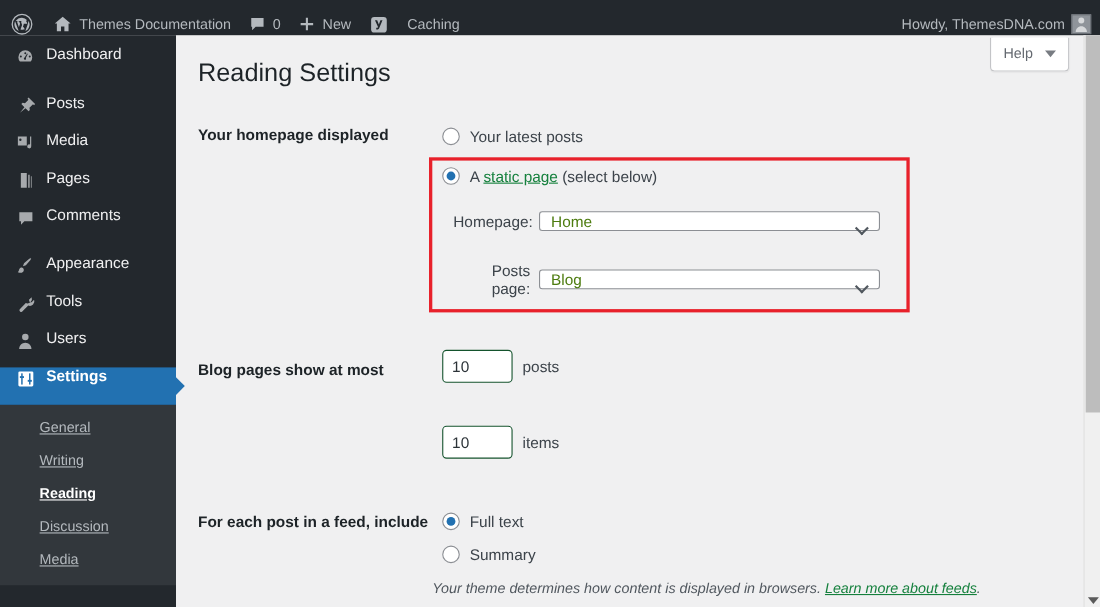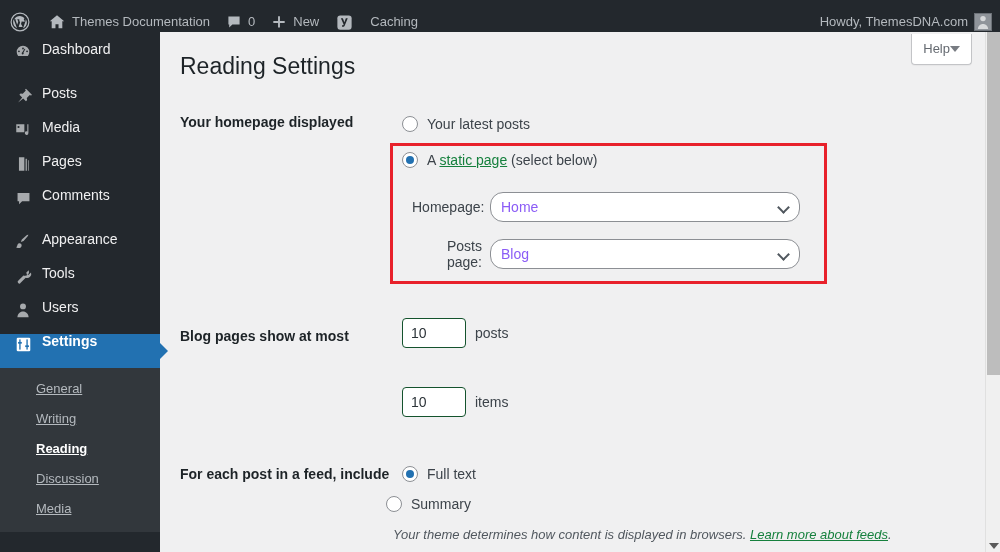--- a/index.html
+++ b/index.html
@@ -105,7 +105,7 @@
     padding: 7px 11px 8px 11px;
     font-size: 13px;
     color: #646970;
-    display: flex; align-items: center; gap: 0;
+    display: flex; align-items: center; gap: 11px;
     box-shadow: 0 1px 1px rgba(0,0,0,0.04);
   }
   .tri-down {

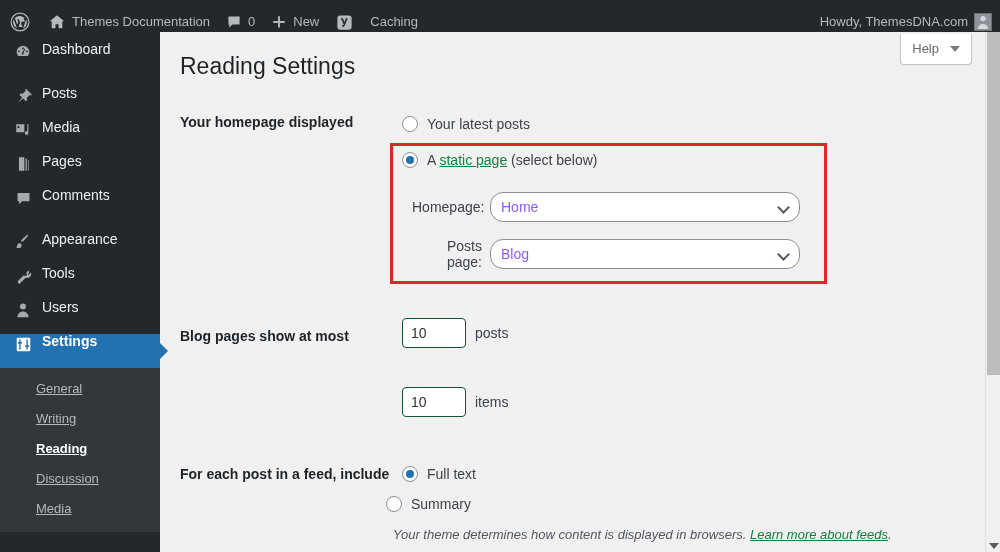--- a/index.html
+++ b/index.html
@@ -169,14 +169,14 @@
   }
   .select-label { width: 78px; text-align: right; padding-right: 8px; }
   .selectbox {
-    width: 310px; height: 30px;
+    width: 310px; height: 18px;
     border: 1px solid #8c8f94;
-    border-radius: 13px;
+    border-radius: 3px;
     background: #fff;
     display: flex; align-items: center;
     padding: 0 10px;
     font-size: 14px;
-    color: #8b5cf6;
+    color: #4d7c0f;
     position: relative;
   }
   .chev {

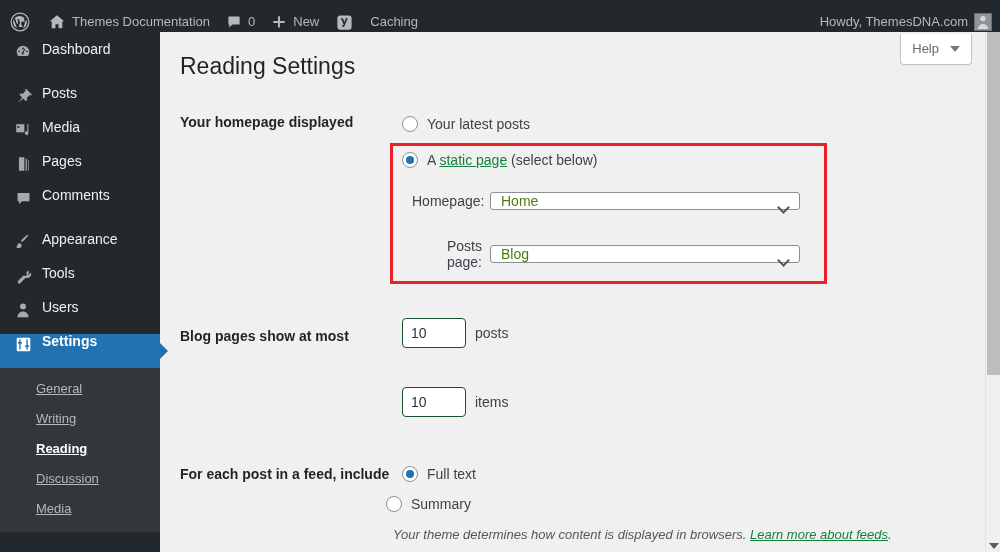--- a/index.html
+++ b/index.html
@@ -477,7 +477,7 @@
     </div>
   </div>
 
-  <div class="row-field" style="top:462px; left:226px;">
+  <div class="row-field" style="top:462px; left:242px;">
     <div class="radio-line">
       <span class="radio"></span>
       <span>Summary</span>

